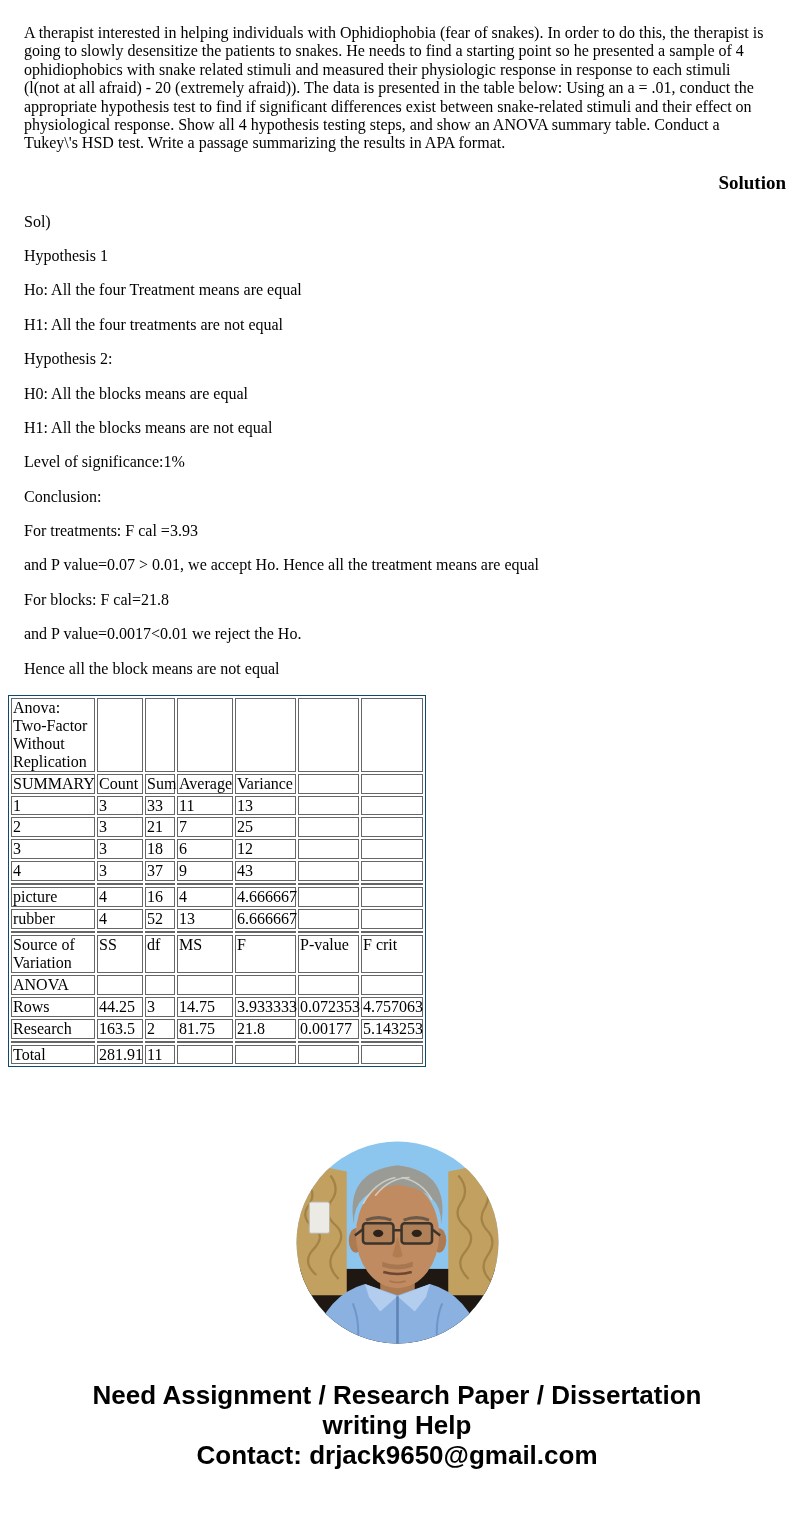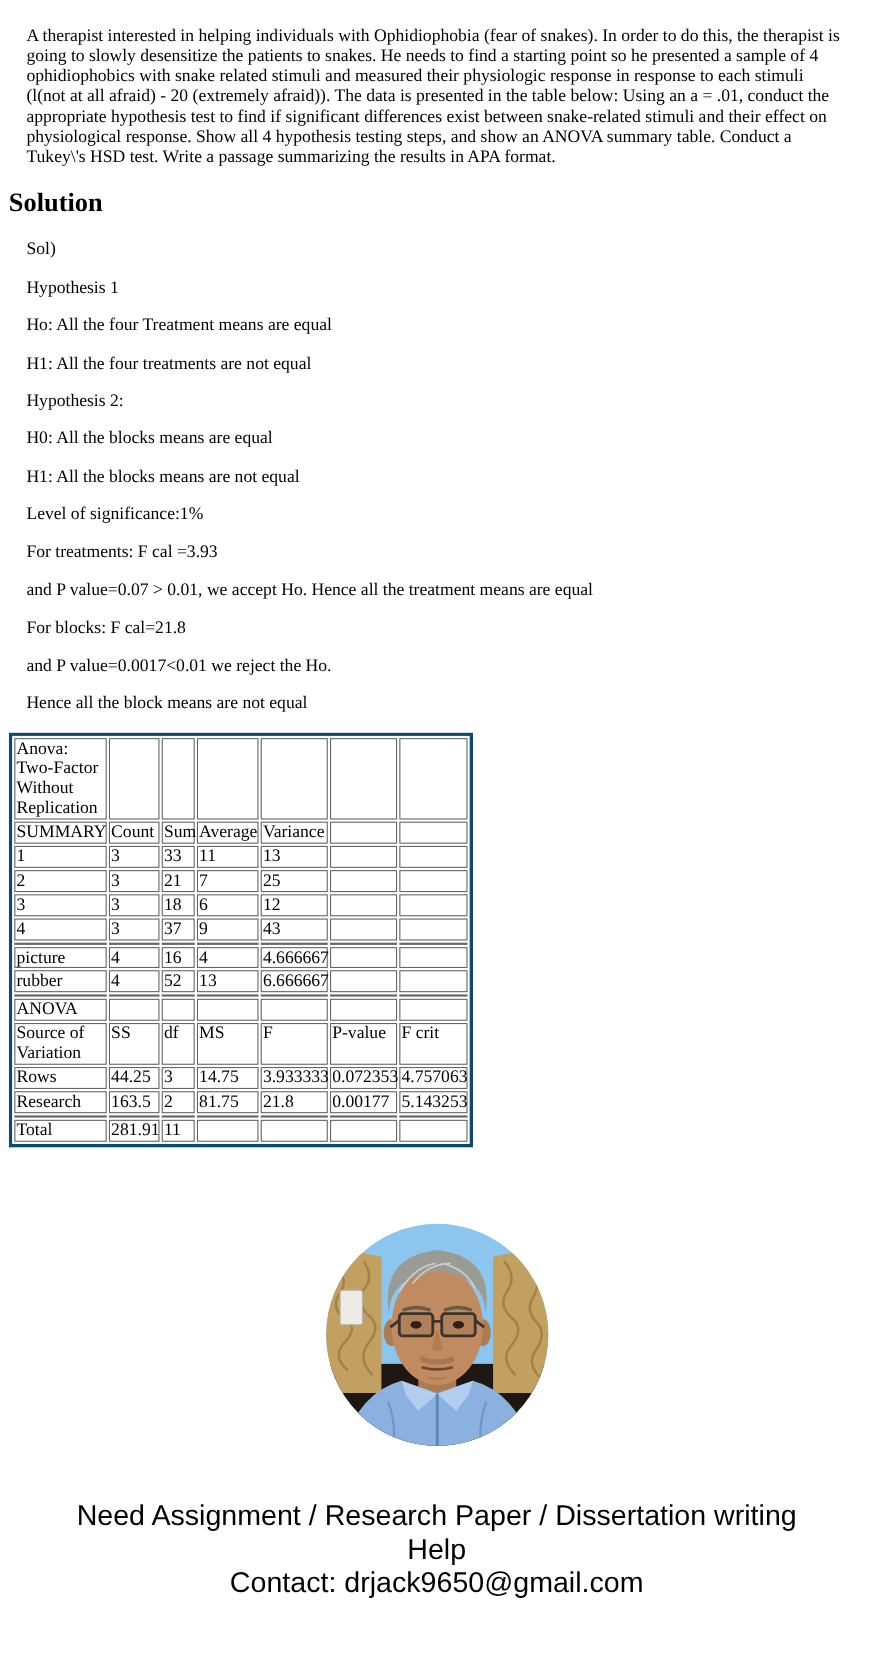--- a/index.html
+++ b/index.html
@@ -13,10 +13,11 @@
   }
   p { margin: 16px 16px; }
   h3 {
-    font-size: 24px;
+    font-size: 19px;
     font-weight: bold;
     margin: 19px 0;
     font-family: "Liberation Serif", serif;
+    text-align: right;
   }
   .table-clip {
     height: 417px;

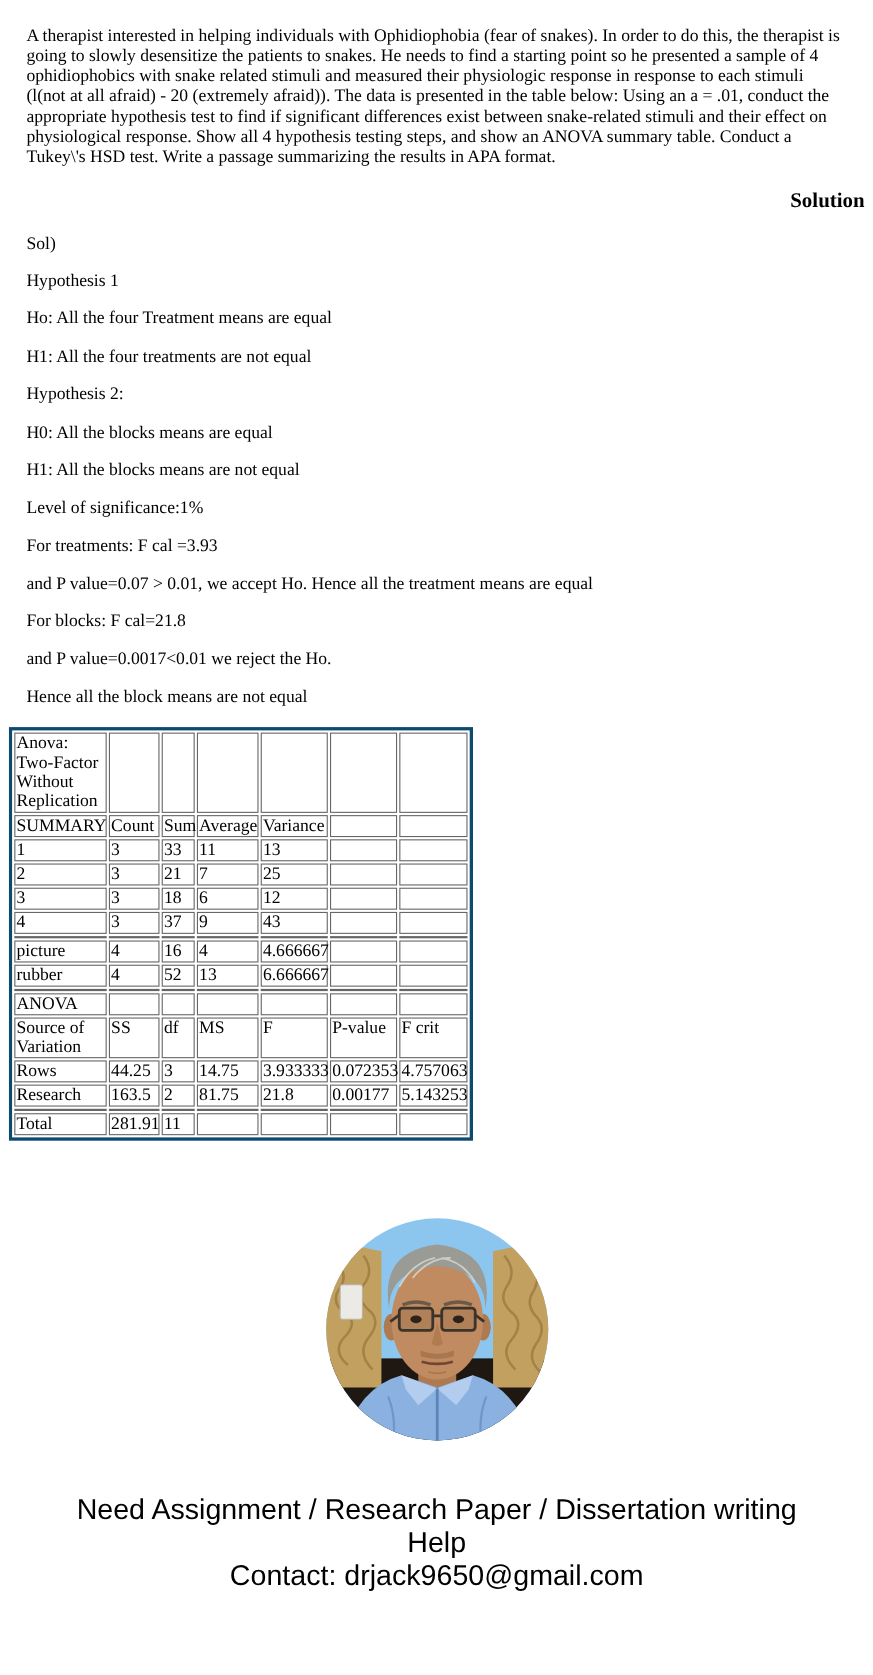--- a/index.html
+++ b/index.html
@@ -82,6 +82,7 @@
       <p>H0: All the blocks means are equal</p>
       <p>H1: All the blocks means are not equal</p>
       <p>Level of significance:1%</p>
+      <p>Conclusion:</p>
       <p>For treatments: F cal =3.93</p>
       <p>and P value=0.07 &gt; 0.01, we accept Ho. Hence all the treatment means are equal</p>
       <p>For blocks: F cal=21.8</p>

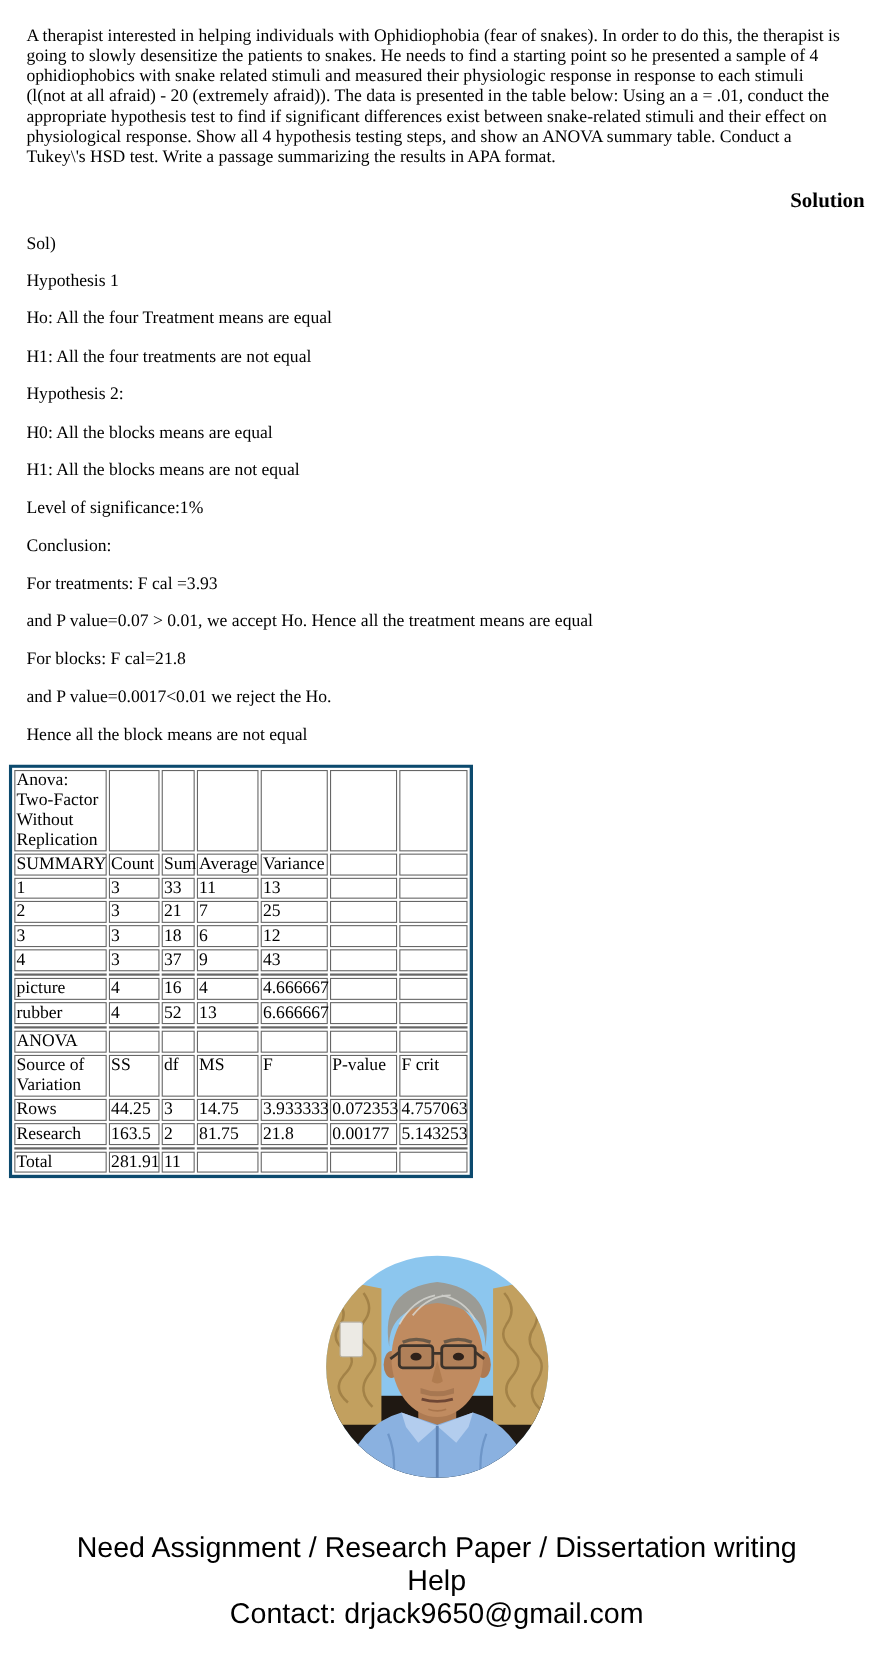--- a/index.html
+++ b/index.html
@@ -27,7 +27,7 @@
   table.anova {
     border-collapse: separate;
     border-spacing: 2px;
-    border: 3px solid #0c4a6e;
+    border: 1px solid #0c4a6e;
     table-layout: fixed;
     width: 418px;
     font-size: 16px;

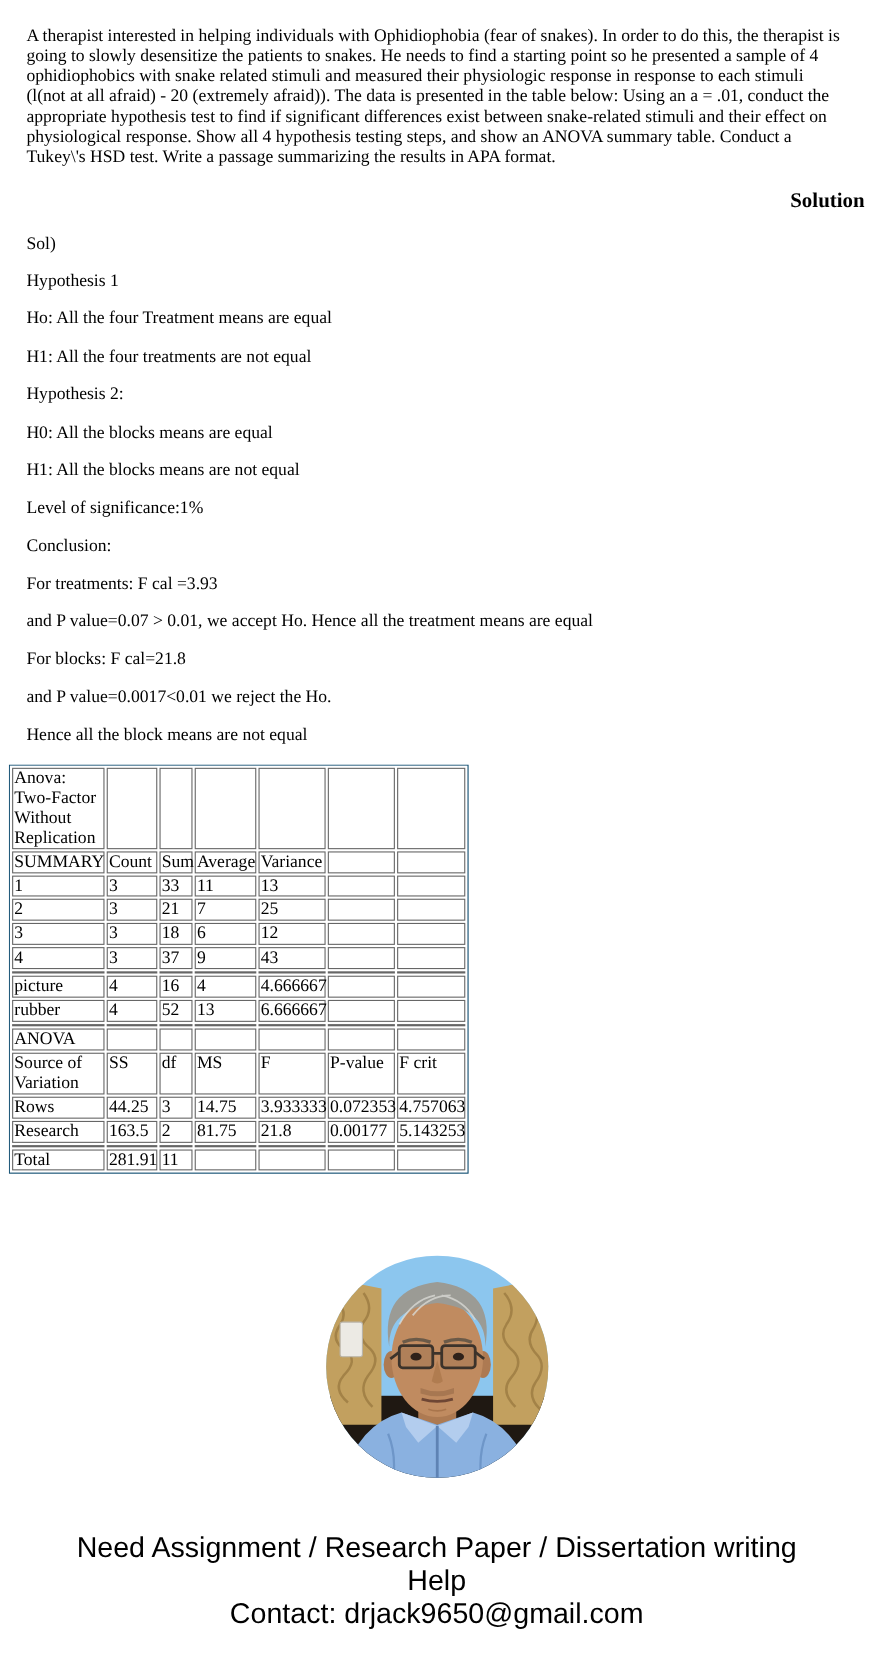--- a/index.html
+++ b/index.html
@@ -193,15 +193,6 @@
             <td></td>
           </tr>
           <tr>
-            <td>ANOVA</td>
-            <td></td>
-            <td></td>
-            <td></td>
-            <td></td>
-            <td></td>
-            <td></td>
-          </tr>
-          <tr>
             <td>Source of Variation</td>
             <td>SS</td>
             <td>df</td>
@@ -209,6 +200,15 @@
             <td>F</td>
             <td>P-value</td>
             <td>F crit</td>
+          </tr>
+          <tr>
+            <td>ANOVA</td>
+            <td></td>
+            <td></td>
+            <td></td>
+            <td></td>
+            <td></td>
+            <td></td>
           </tr>
           <tr>
             <td>Rows</td>

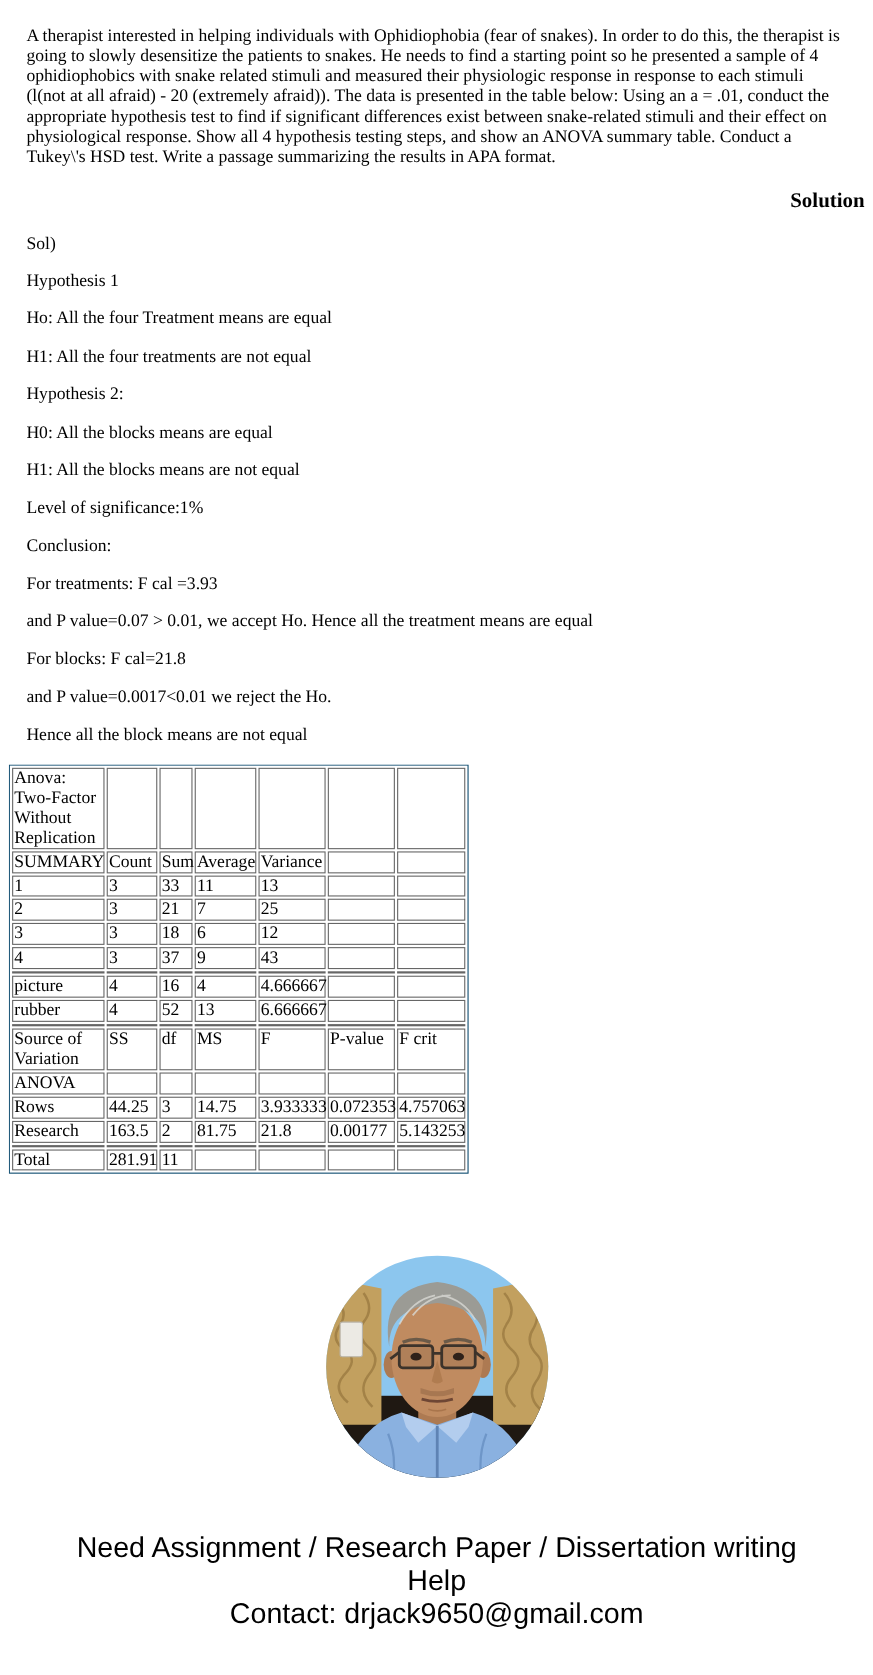--- a/index.html
+++ b/index.html
@@ -56,11 +56,11 @@
   .footer {
     text-align: center;
     font-family: "Liberation Sans", sans-serif;
-    font-weight: normal;
+    font-weight: bold;
     font-size: 26px;
     line-height: 1.16;
     max-width: 700px;
-    margin: 47px auto 20px;
+    margin: 36px auto 20px;
     color: #000000;
   }
 </style>

